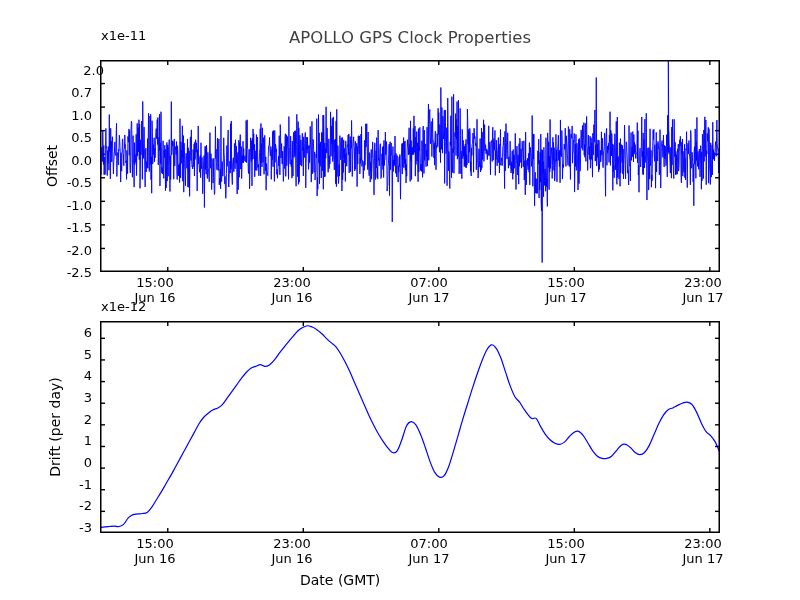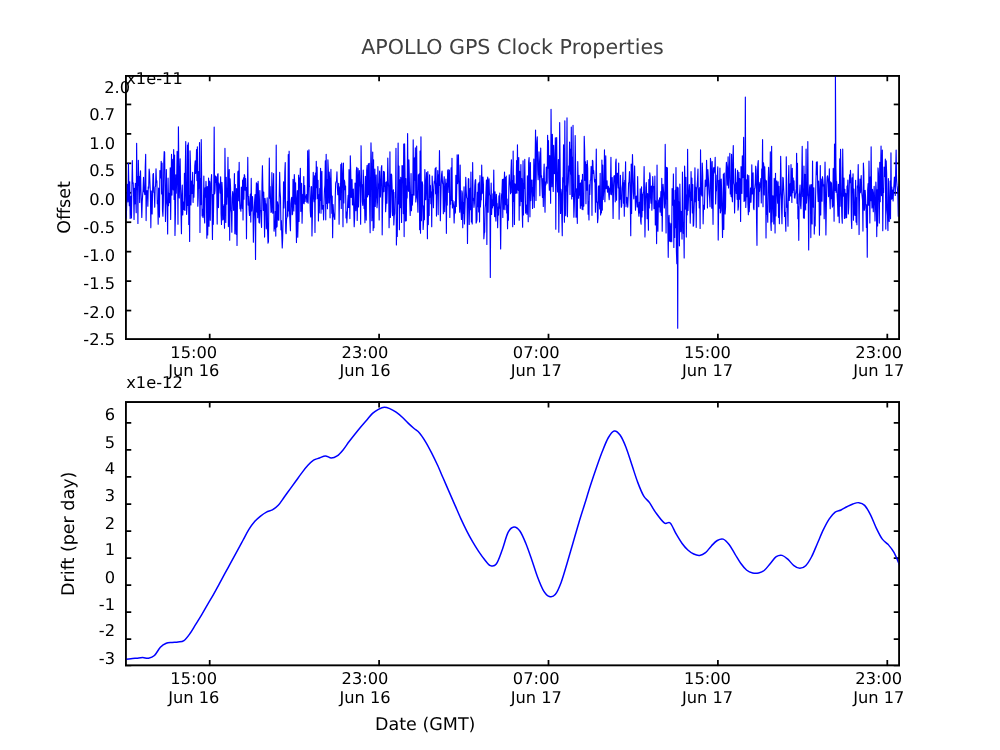--- a/index.html
+++ b/index.html
@@ -77,7 +77,7 @@
 
   <div class="fig-title">APOLLO GPS Clock Properties</div>
 
-  <div class="exp-label" style="left:101px; top:56px;">x1e-11</div>
+  <div class="exp-label" style="left:101px; top:28px;">x1e-11</div>
 
   <div class="axis-ylabel" style="left:-8px; top:158px; width:120px; text-align:center; transform:rotate(-90deg);">Offset</div>
 

